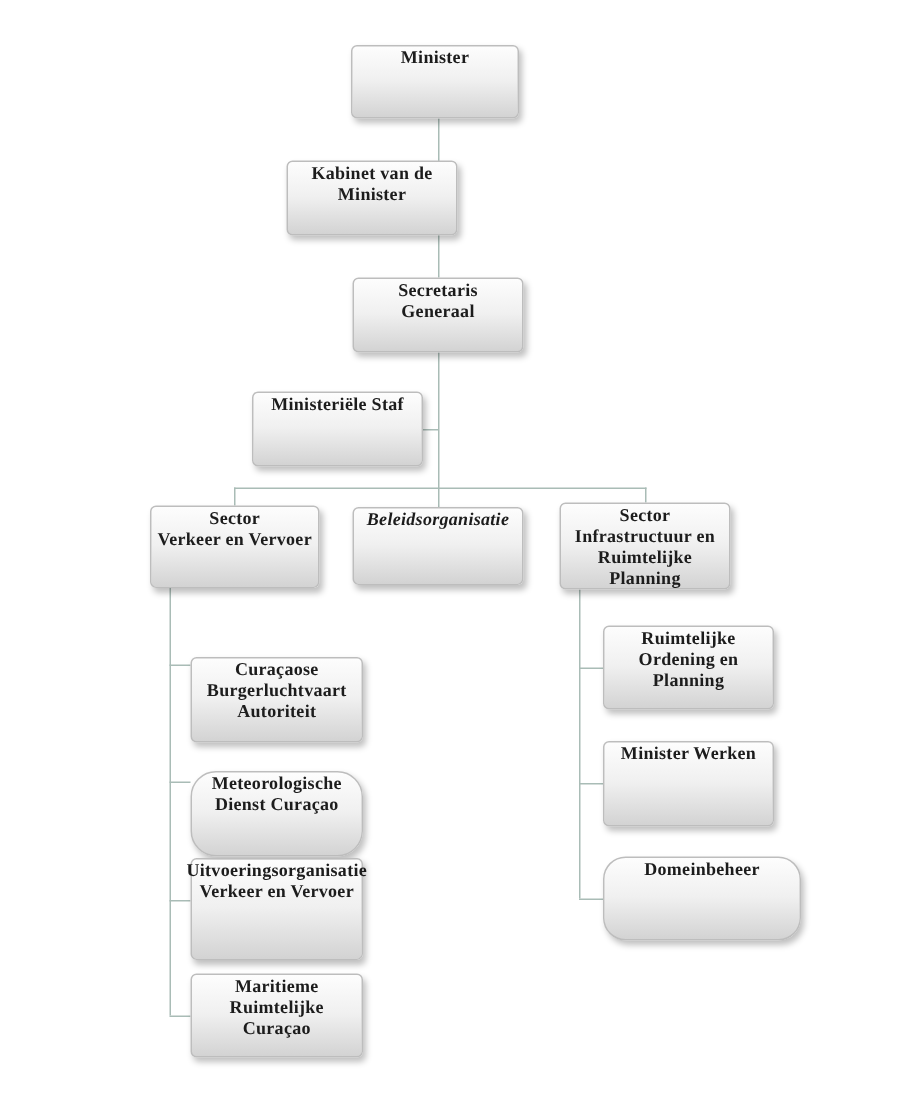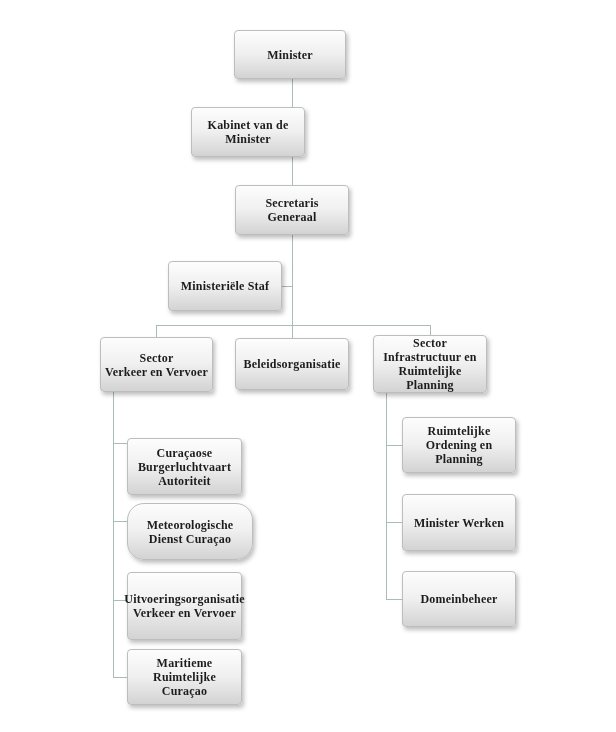--- a/index.html
+++ b/index.html
@@ -19,7 +19,6 @@
     background: linear-gradient(180deg, #fdfdfd 0%, #f0f0f0 48%, #d3d3d3 100%);
     box-shadow: 2px 3px 4px rgba(0,0,0,0.25);
     display: flex;
-    align-items: center;
     justify-content: center;
     text-align: center;
   }

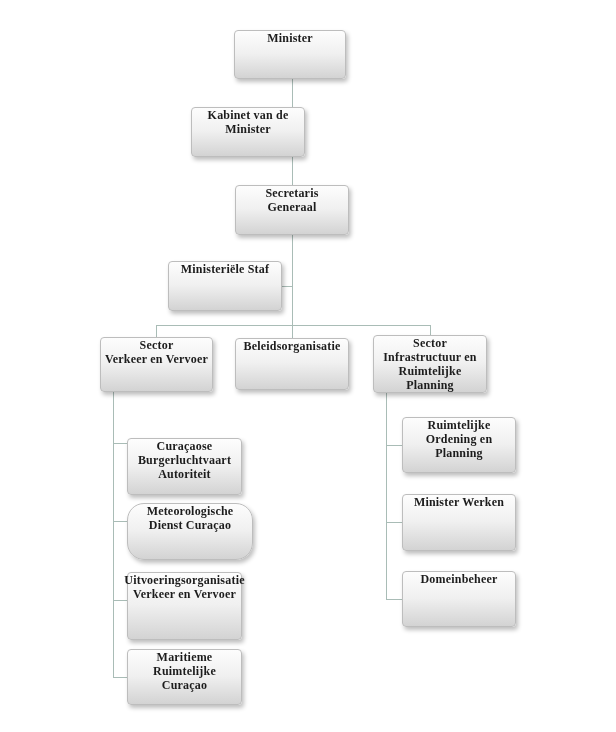--- a/index.html
+++ b/index.html
@@ -41,7 +41,7 @@
   #n-secretaris    { left:235px; top:185px; width:114px; height:50px; }
   #n-staf          { left:168px; top:261px; width:114px; height:50px; }
   #n-sector-verkeer{ left:100px; top:337px; width:113px; height:55px; }
-  #n-beleid        { left:235px; top:338px; width:114px; height:52px; }
+  #n-beleid        { left:235px; top:338px; width:114px; height:52px;font-style:italic; }
   #n-sector-infra  { left:373px; top:335px; width:114px; height:58px; }
   #n-clba          { left:127px; top:415px; width:115px; height:57px;margin-top:23px; }
   #n-meteo         { left:127px; top:503px; width:126px; height:57px;border-radius:17px; }

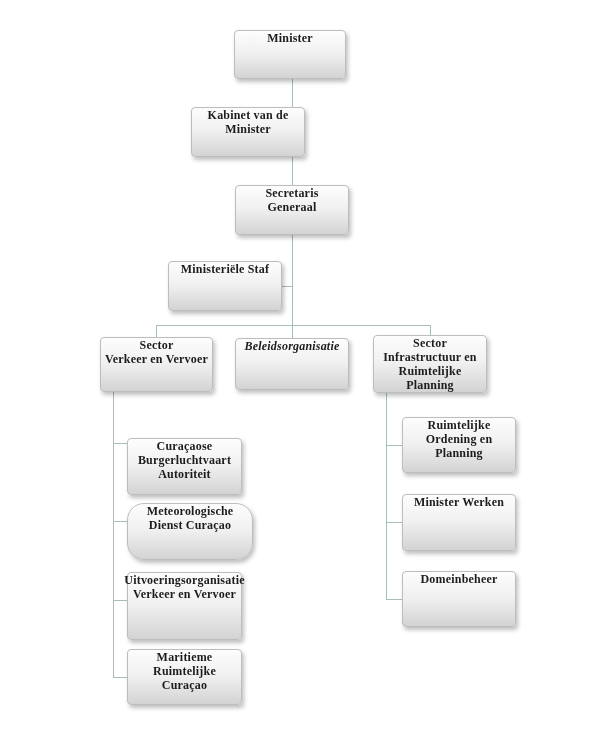--- a/index.html
+++ b/index.html
@@ -44,7 +44,7 @@
   #n-beleid        { left:235px; top:338px; width:114px; height:52px;font-style:italic; }
   #n-sector-infra  { left:373px; top:335px; width:114px; height:58px; }
   #n-clba          { left:127px; top:415px; width:115px; height:57px;margin-top:23px; }
-  #n-meteo         { left:127px; top:503px; width:126px; height:57px;border-radius:17px; }
+  #n-meteo         { left:127px; top:514px; width:115px; height:57px;border-radius:17px; }
   #n-uitvoering    { left:127px; top:572px; width:115px; height:68px; }
   #n-maritiem      { left:127px; top:649px; width:115px; height:56px; }
   #n-ruimtelijke   { left:402px; top:417px; width:114px; height:56px; }

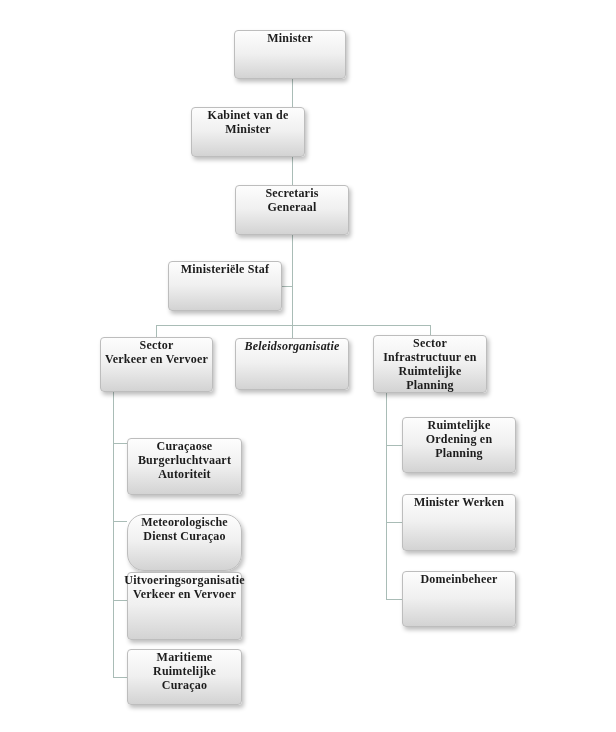--- a/index.html
+++ b/index.html
@@ -49,7 +49,7 @@
   #n-maritiem      { left:127px; top:649px; width:115px; height:56px; }
   #n-ruimtelijke   { left:402px; top:417px; width:114px; height:56px; }
   #n-openbare      { left:402px; top:494px; width:114px; height:57px; }
-  #n-domein        { left:402px; top:571px; width:114px; height:56px; }
+  #n-domein        { left:402px; top:571px; width:132px; height:56px;border-radius:15px; }
 
   
   #c-min-sec   { left:292px; top:79px;  height:106px; }

